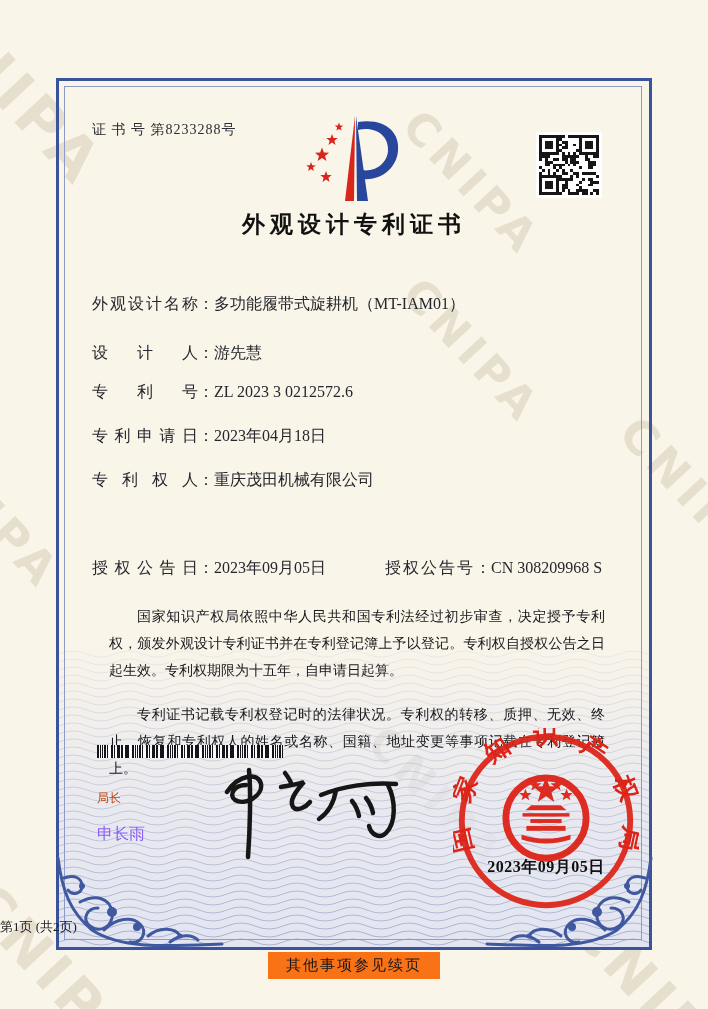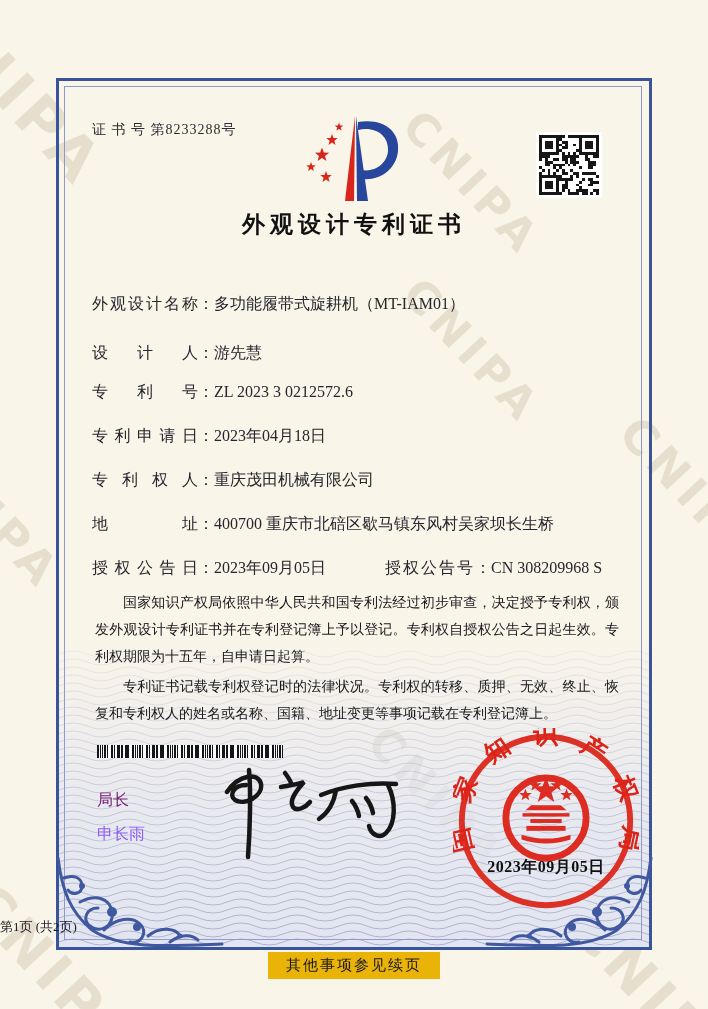--- a/index.html
+++ b/index.html
@@ -621,9 +621,6 @@
   <div class="field-row" style="top:470px">
     <span class="flabel">专利权人</span><span class="colon">：</span><span class="fvalue">重庆茂田机械有限公司</span>
   </div>
-  <div class="field-row" style="top:514px">
-    <span class="flabel">地址</span><span class="colon">：</span><span class="fvalue">400700 重庆市北碚区歇马镇东风村吴家坝长生桥</span>
-  </div>
   <div class="field-row" style="top:558px">
     <span class="flabel">授权公告日</span><span class="colon">：</span><span class="fvalue">2023年09月05日</span>
     <span class="grant-pair">

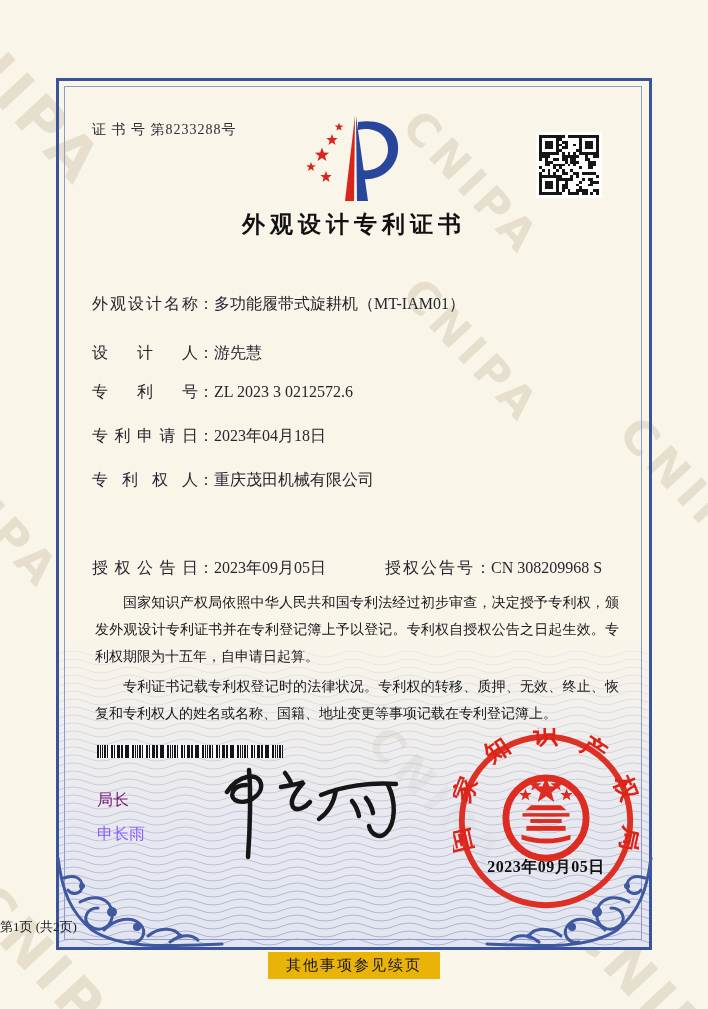--- a/index.html
+++ b/index.html
@@ -57,7 +57,7 @@
     position:absolute; left:92px; top:586px; width:530px;
     font-size:14px; line-height:27px; color:#17171c; text-align:justify;
   }
-  .body-par p{ margin:3px; text-indent:2em; }
+  .body-par p{ margin:17px; text-indent:2em; }
   .barcode{
     position:absolute; left:97px; top:745px; width:186px; height:13px;
     background:

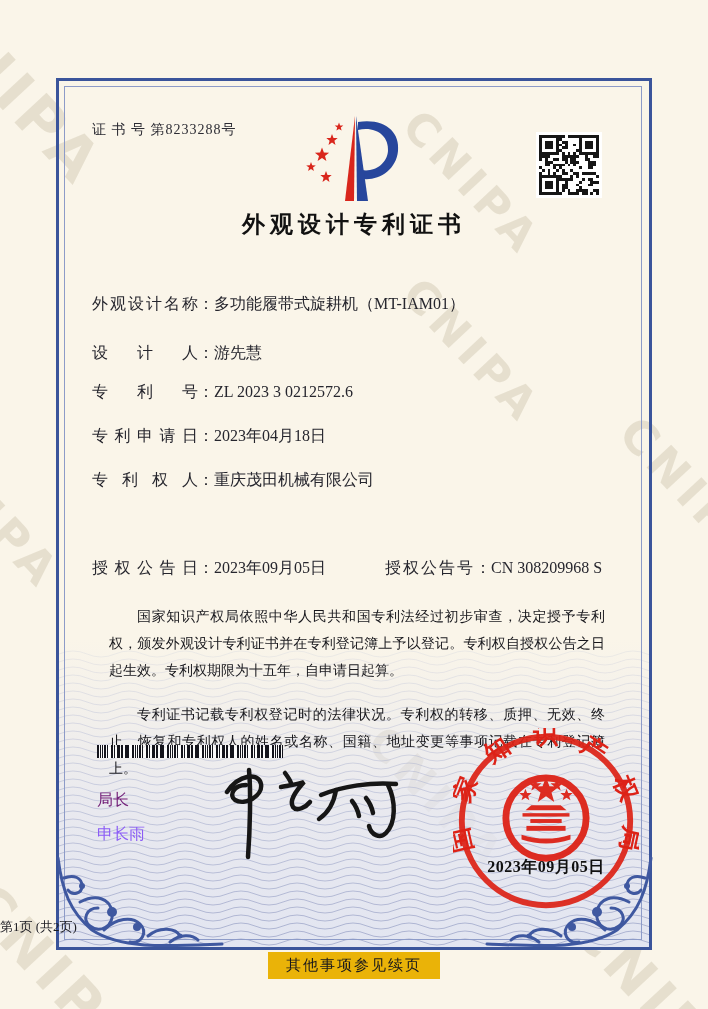--- a/index.html
+++ b/index.html
@@ -64,7 +64,7 @@
       repeating-linear-gradient(90deg,#14141c 0px,#14141c 2px,rgba(0,0,0,0) 2px,rgba(0,0,0,0) 3px,#14141c 3px,#14141c 4px,rgba(0,0,0,0) 4px,rgba(0,0,0,0) 7px),
       repeating-linear-gradient(90deg,#14141c 0px,#14141c 1px,rgba(255,255,255,0.85) 1px,rgba(255,255,255,0.85) 5px);
   }
-  .sig-title{ position:absolute; left:97px; top:790px; font-size:16px; font-family:"Liberation Sans","DejaVu Sans",sans-serif; color:#701a75;}
+  .sig-title{ position:absolute; left:97px; top:790px; font-size:12px; font-family:"Liberation Sans","DejaVu Sans",sans-serif; color:#c2410c;}
   .sig-name{ position:absolute; left:97px; top:824px; font-size:16px; font-family:Liberation Sans, sans-serif; color:#8b5cf6;}
   .signature{ position:absolute; left:205px; top:760px; }
   .seal{ position:absolute; left:453px; top:728px; }

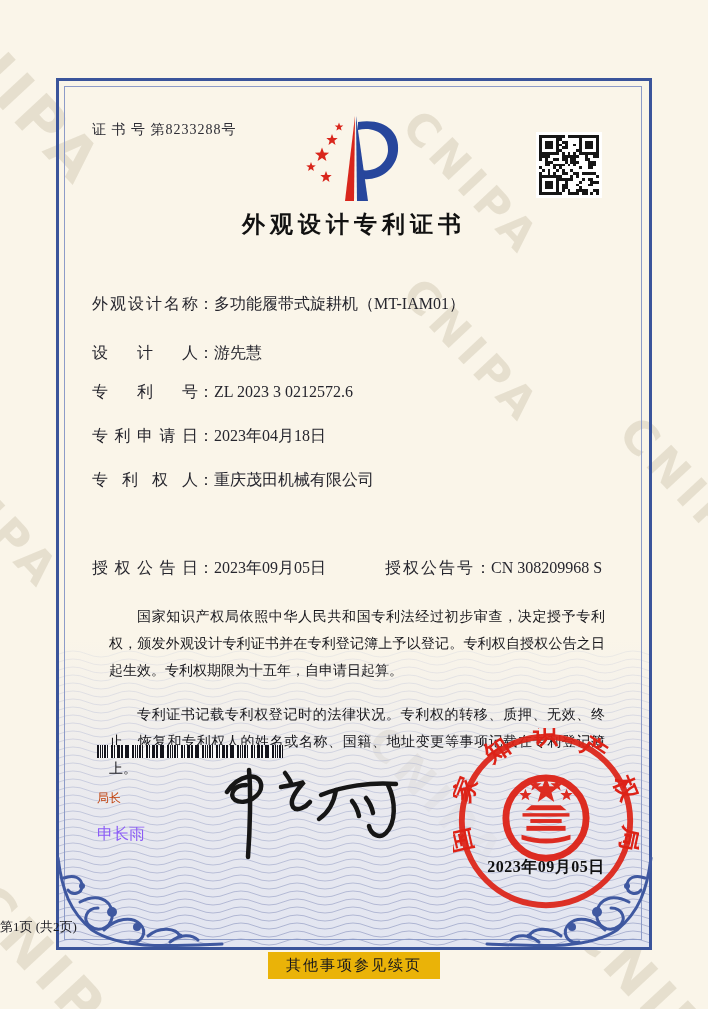--- a/index.html
+++ b/index.html
@@ -83,7 +83,7 @@
     position:absolute; left:0; top:952px; width:708px; text-align:center;
   }
   .cont-note span{
-    display:inline-block; background:#eab308; padding:4px 18px;
+    display:inline-block; background:#f97316; padding:4px 18px;
     font-size:15px; letter-spacing:2px; color:#17171c;
   }
 </style>

